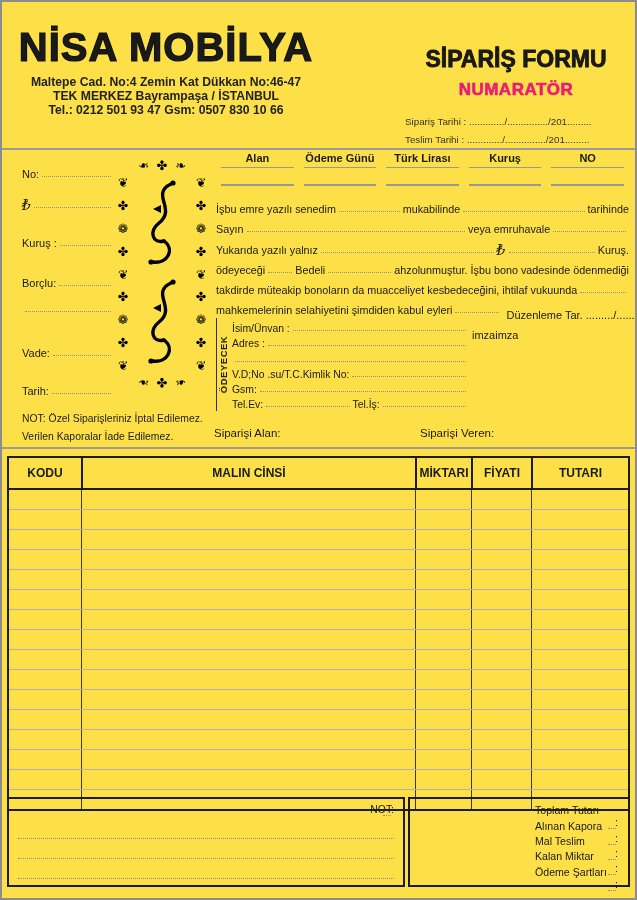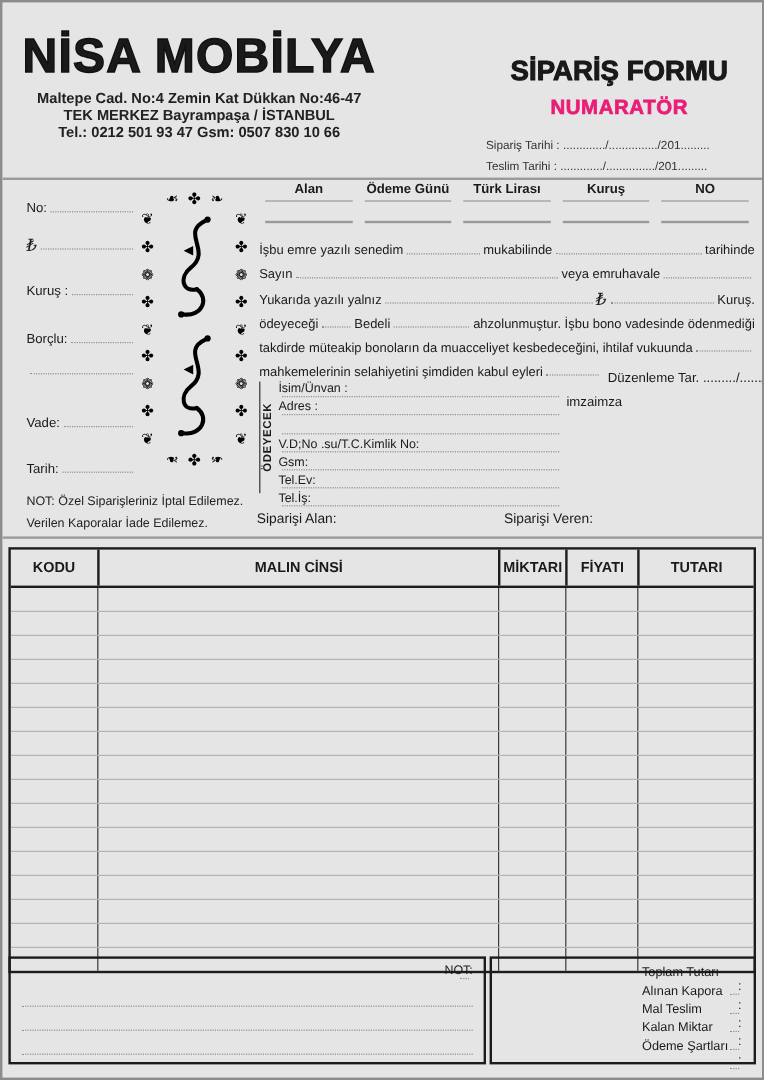--- a/index.html
+++ b/index.html
@@ -5,7 +5,7 @@
   html,body{margin:0;padding:0;background:#fff;}
   .page{
     width:637px;height:900px;box-sizing:border-box;position:relative;
-    border:2px solid #8c8c8c;background:#e5e5e5;color:#1a1a1a;
+    border:2px solid #8c8c8c;background:#fde047;color:#1a1a1a;
     font-family:"Liberation Sans","DejaVu Sans",sans-serif;overflow:hidden;
   }
   

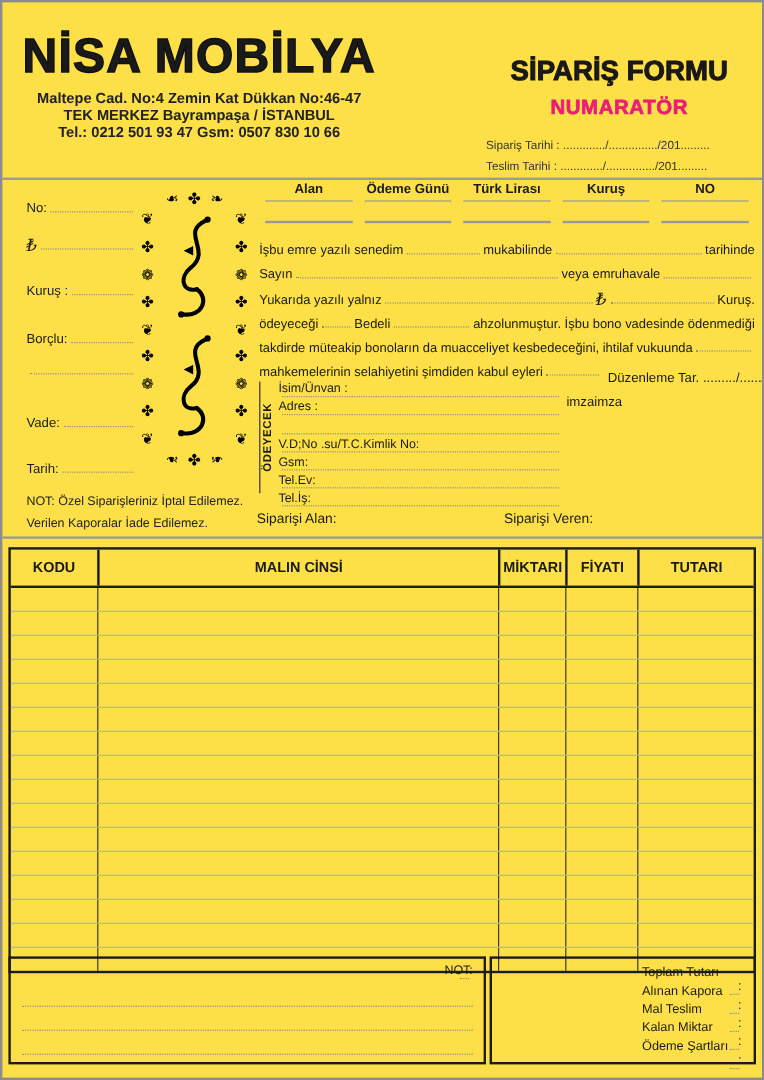--- a/index.html
+++ b/index.html
@@ -58,7 +58,7 @@
   .payer-lbl{writing-mode:vertical-rl;transform:rotate(180deg);font-size:9.5px;font-weight:bold;
     letter-spacing:0.5px;text-align:center;padding:2px 1px 2px 3px;}
   .payer-fields{flex:1;display:flex;flex-direction:column;justify-content:space-between;padding:1px 0;}
-  .prow{display:flex;height:15.2px;font-size:10.4px;white-space:nowrap;flex-direction:column;}
+  .prow{display:flex;align-items:flex-end;height:15.2px;font-size:10.4px;white-space:nowrap;}
   
   .items{position:absolute;top:454px;left:5px;right:5px;border:2px solid #1c1c1c;}
   .ihead{display:grid;grid-template-columns:72px 1fr 56px 60px 97px;height:30px;

